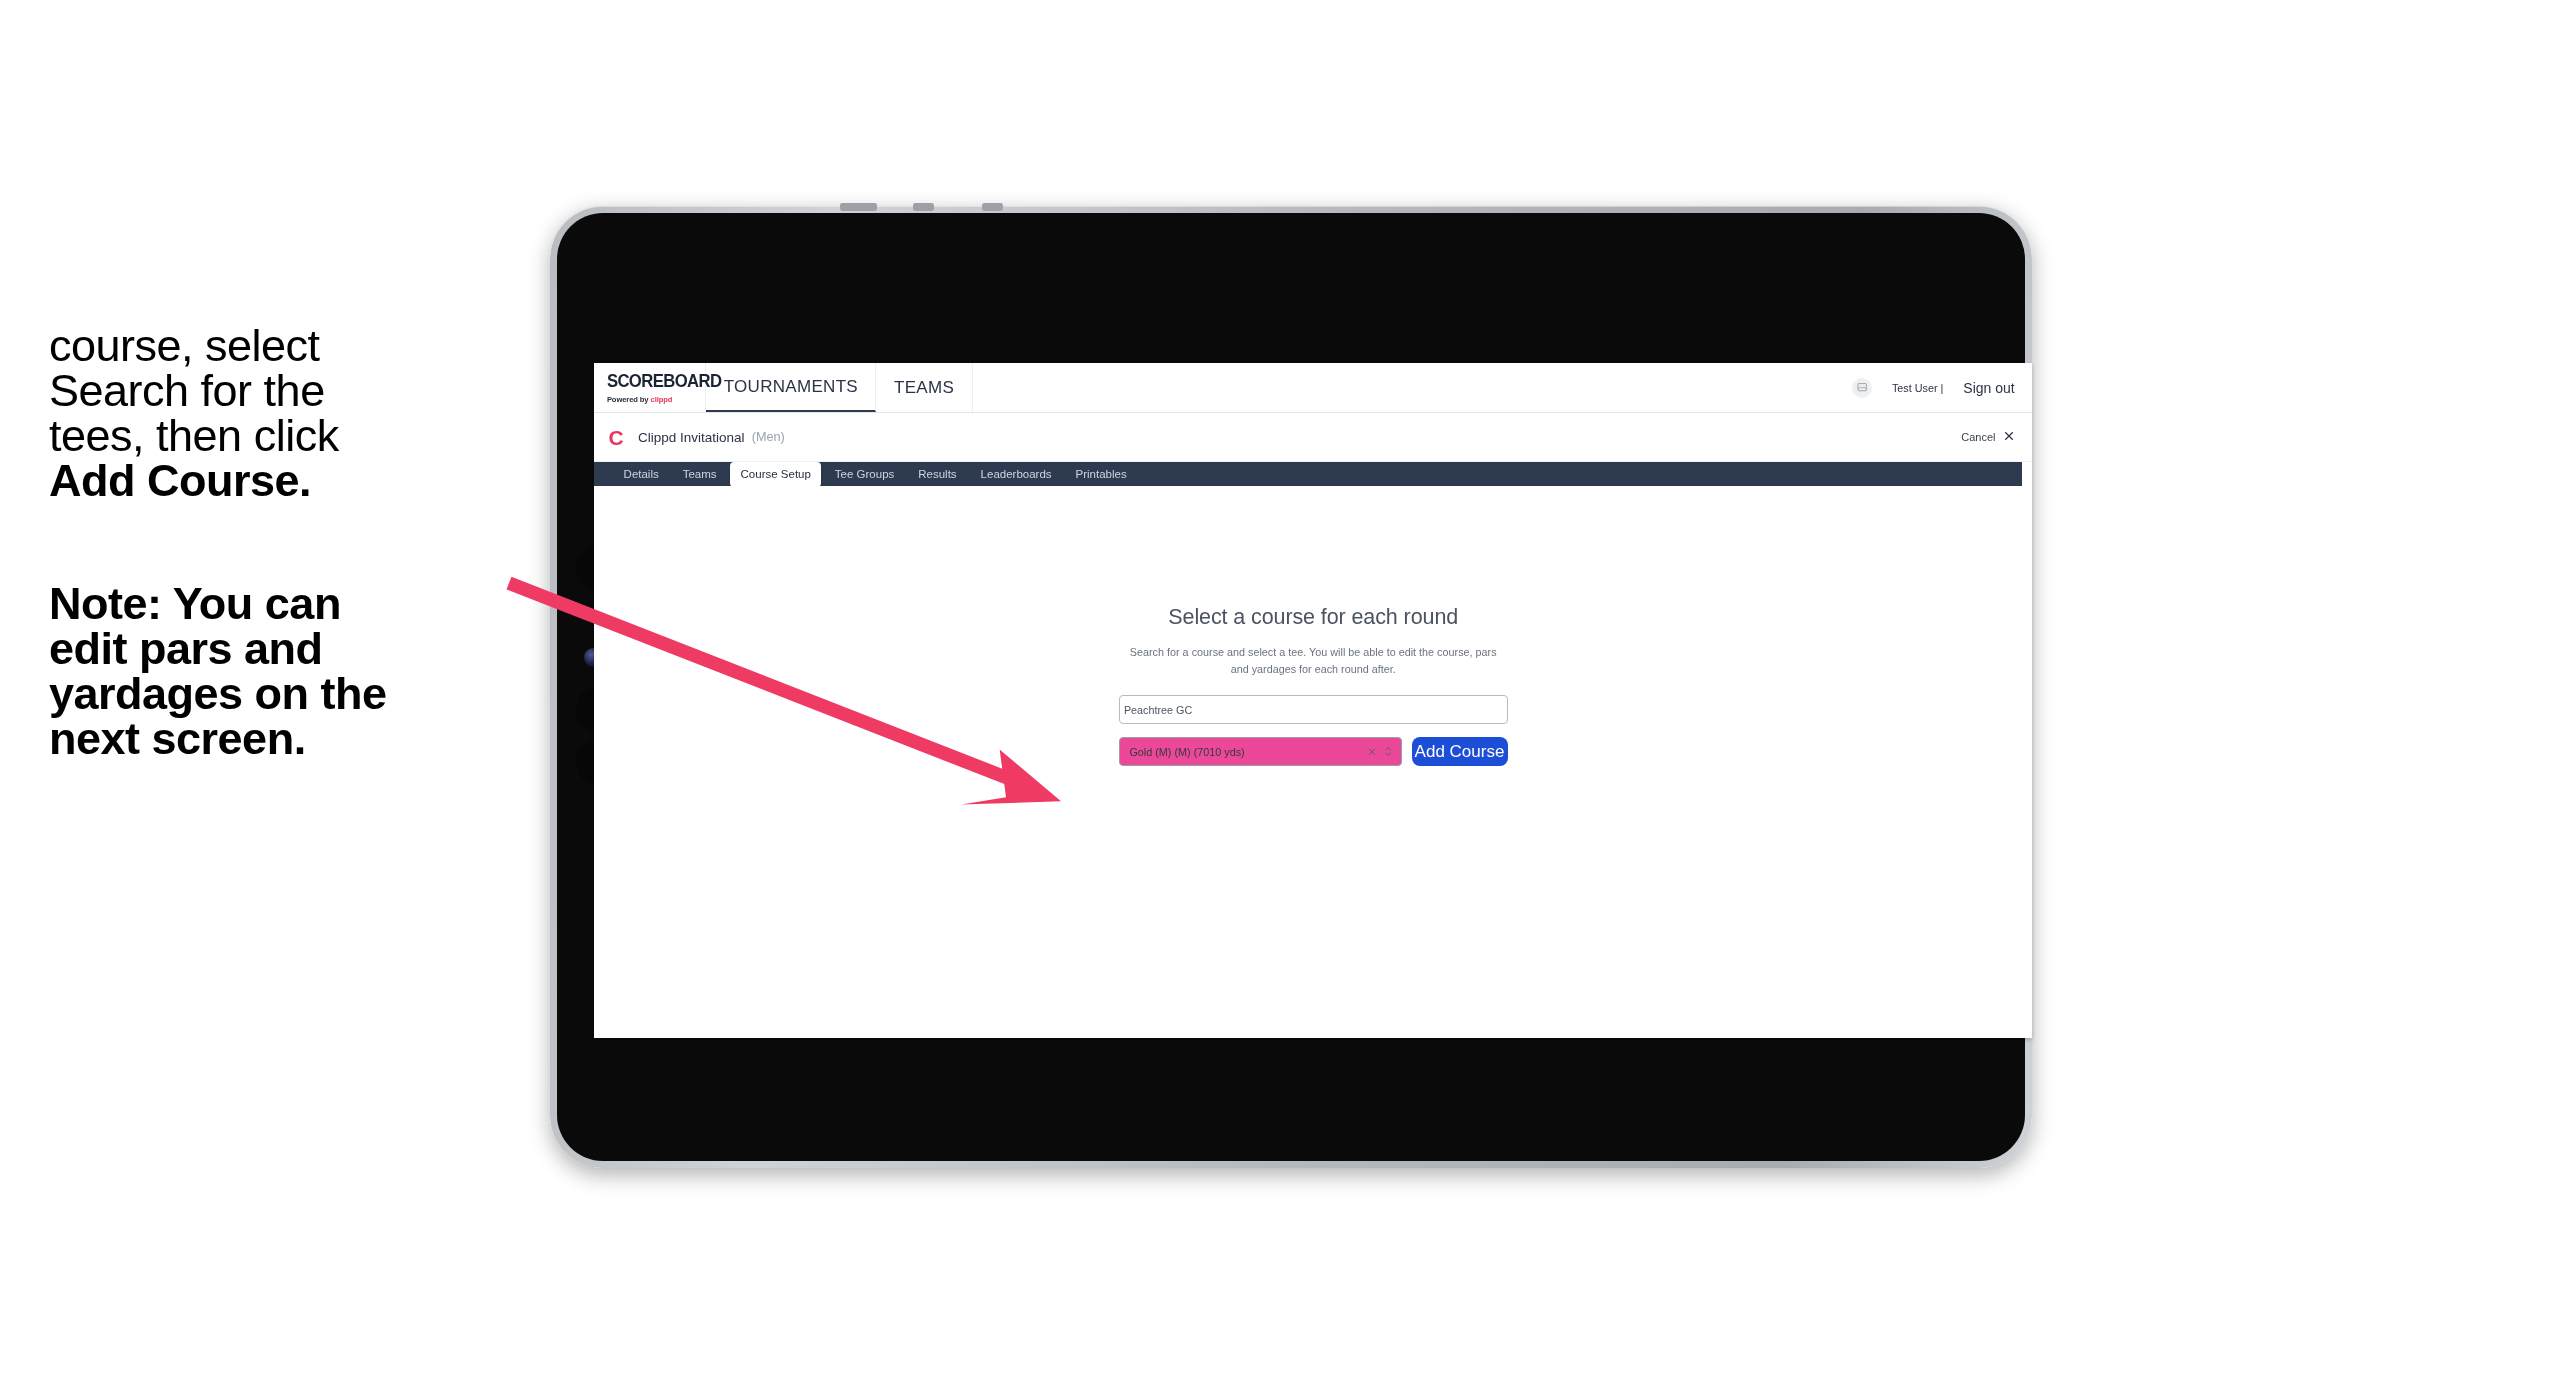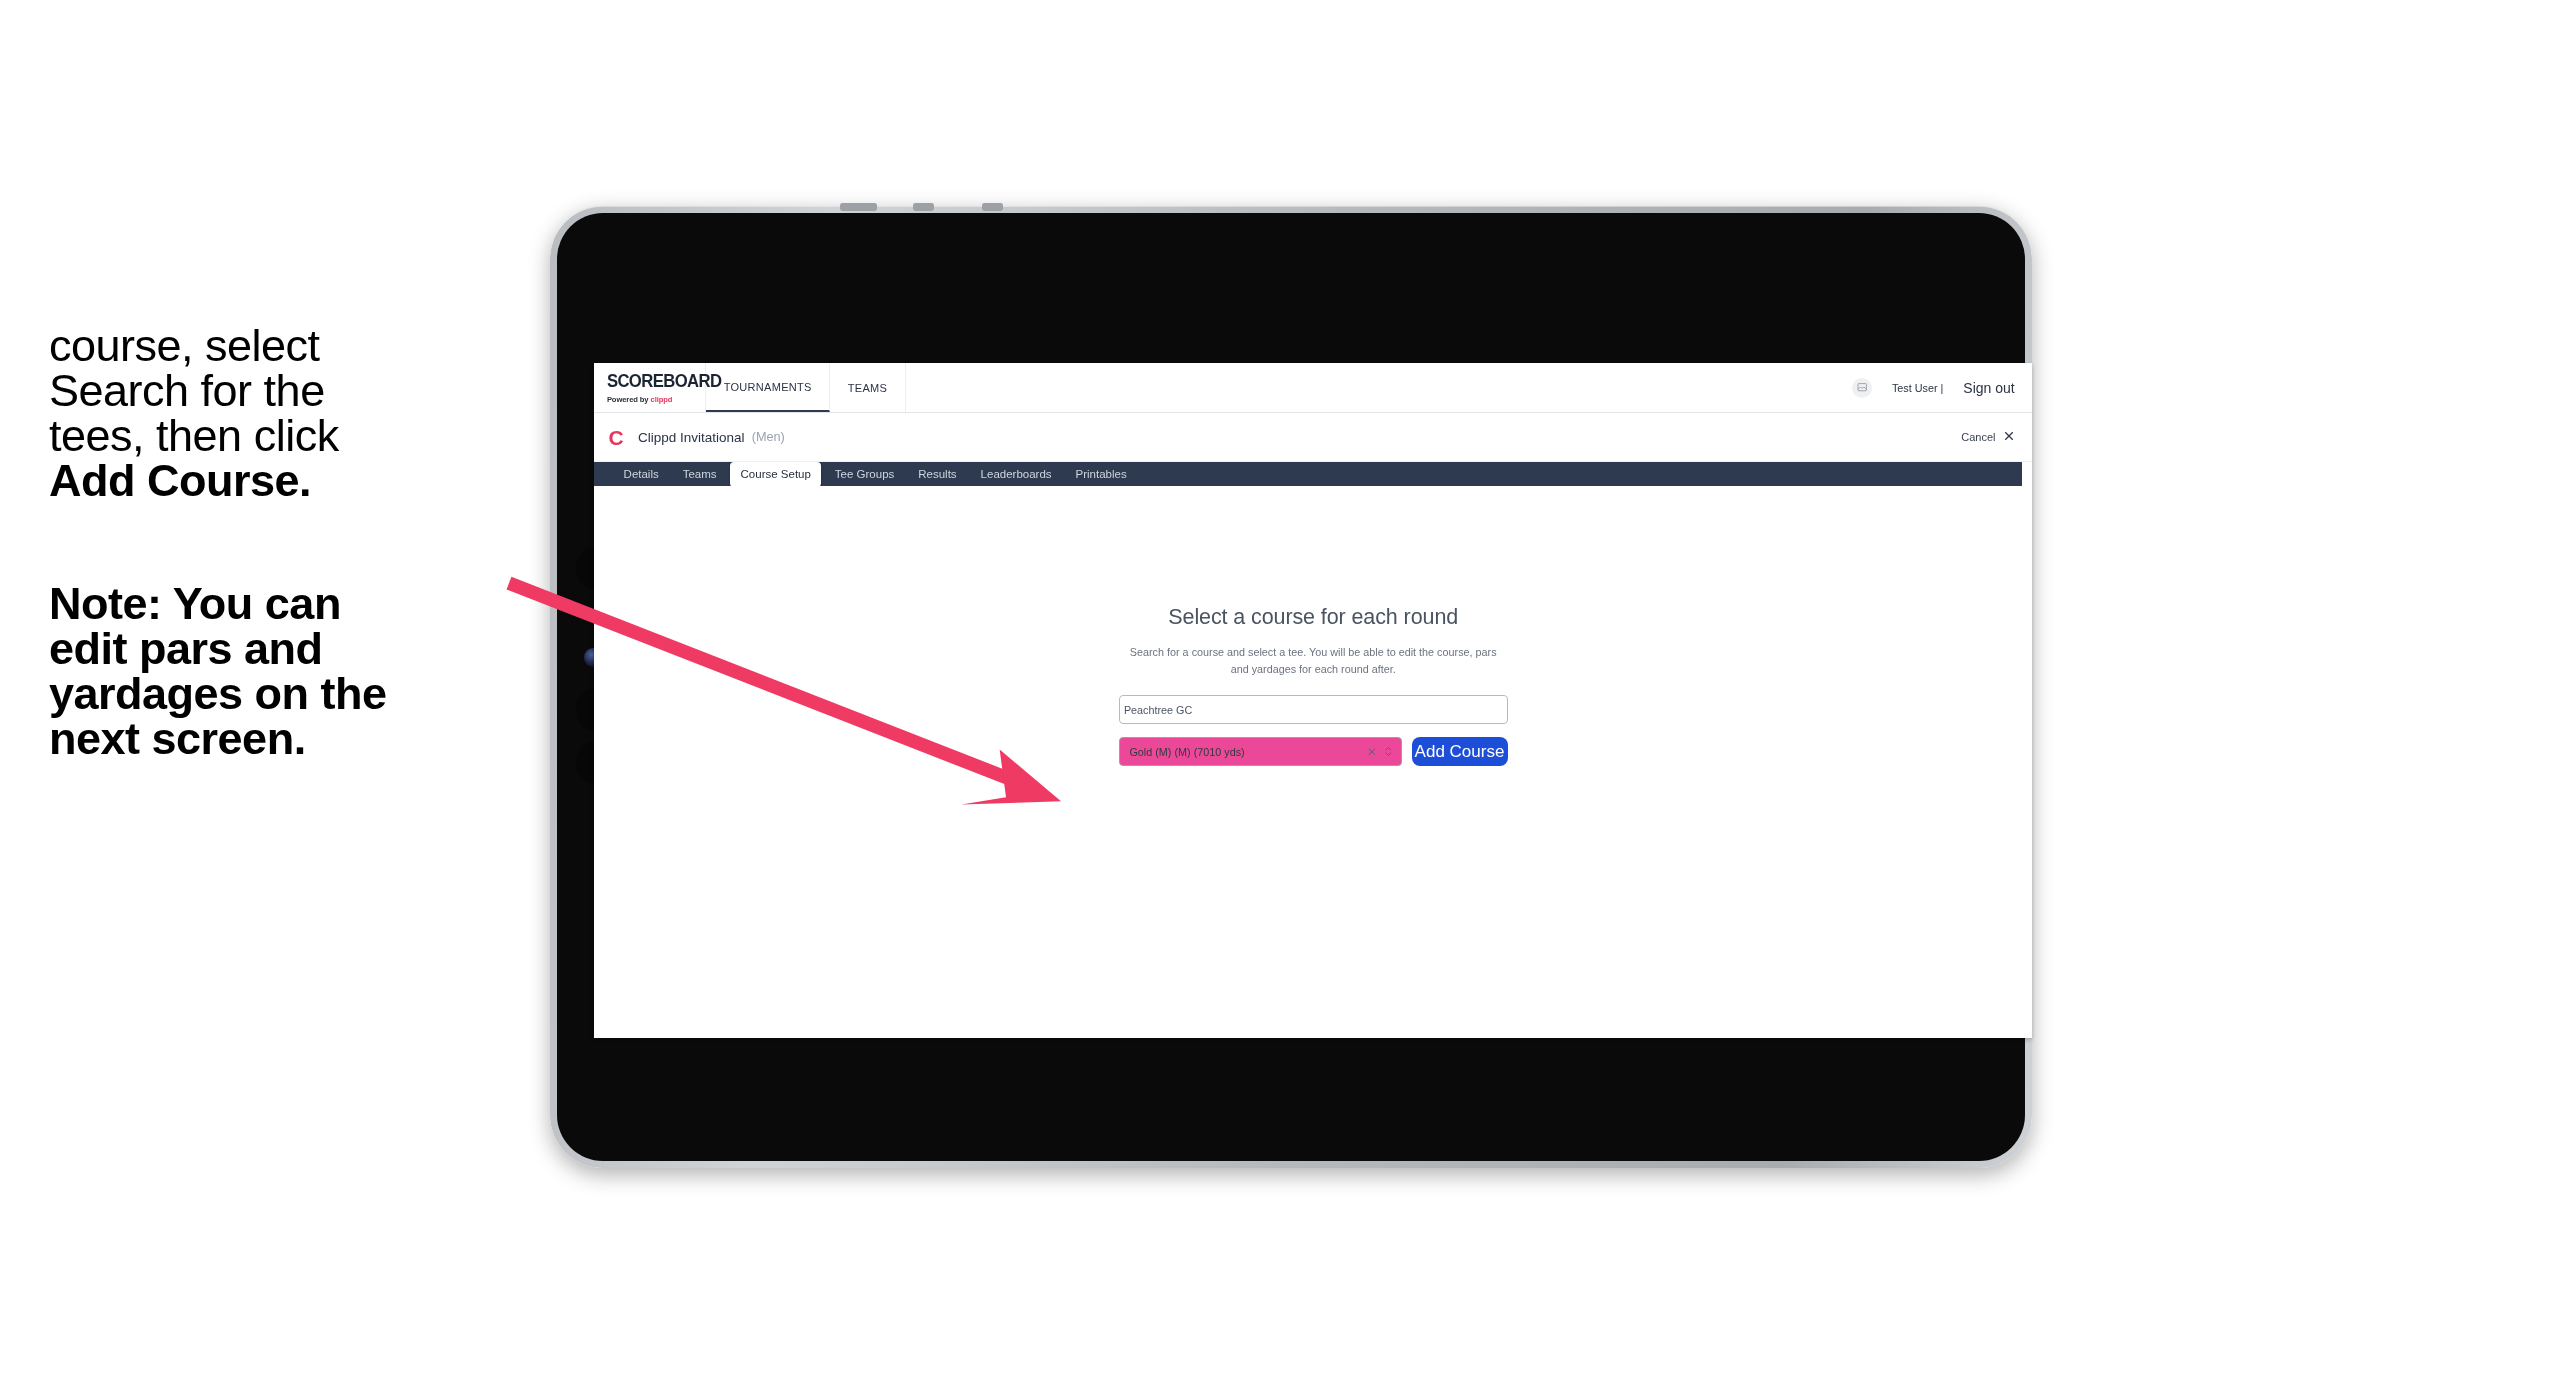--- a/index.html
+++ b/index.html
@@ -144,7 +144,7 @@
     display: flex;
     align-items: center;
     padding: 0 17.5px;
-    font-size: 11px;
+    font-size: 17px;
     color: #2b3345;
     letter-spacing: 0.3px;
     border-right: 0.8px solid #eceef0;

